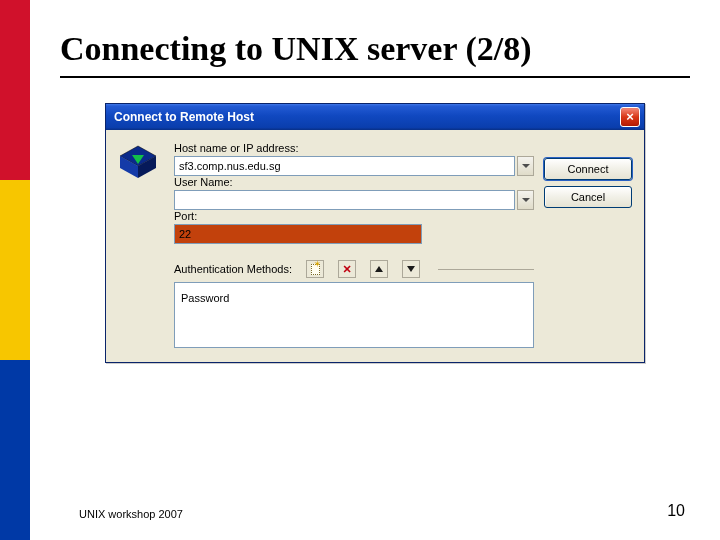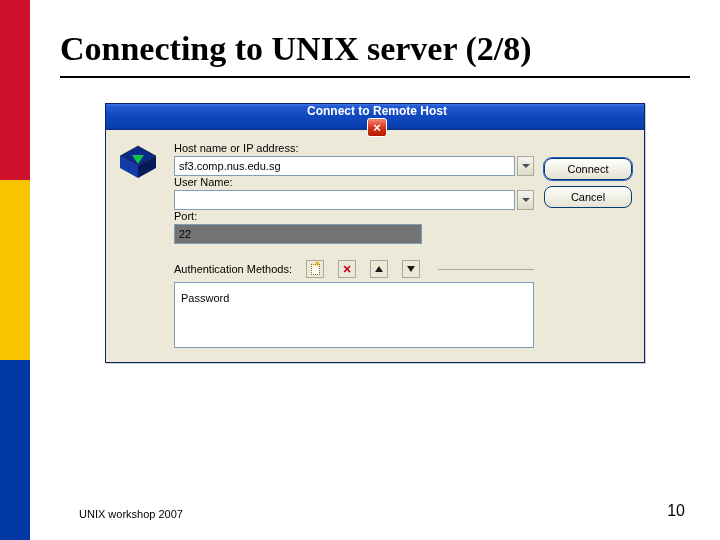--- a/index.html
+++ b/index.html
@@ -76,7 +76,6 @@
     padding: 0 4px 0 8px;
     font-weight: bold;
     font-size: 12px;
-    flex-direction: column;
   }
   .titlebar-text { flex: 1; }
   .close-btn {

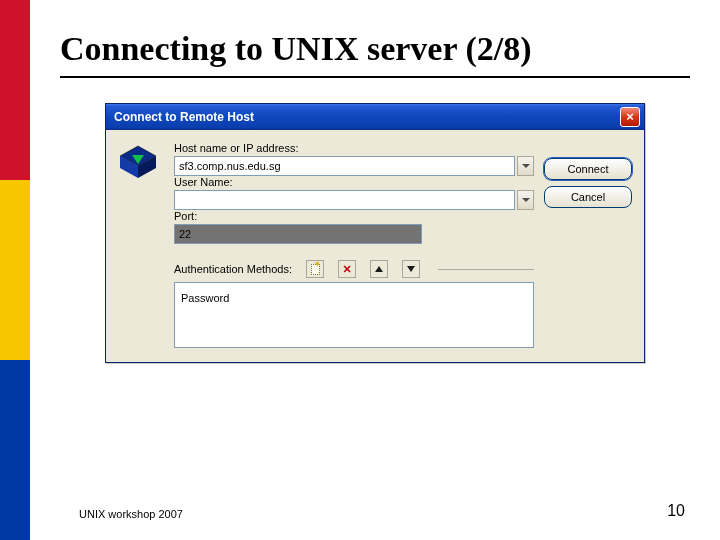--- a/index.html
+++ b/index.html
@@ -235,7 +235,7 @@
     height: 22px;
     border: 1px solid #003c74;
     background: linear-gradient(to bottom, #ffffff 0%, #f1f0e7 50%, #e6e3d3 100%);
-    border-radius: 8px;
+    border-radius: 3px;
     font-family: Tahoma, sans-serif;
     font-size: 11px;
     text-align: center;

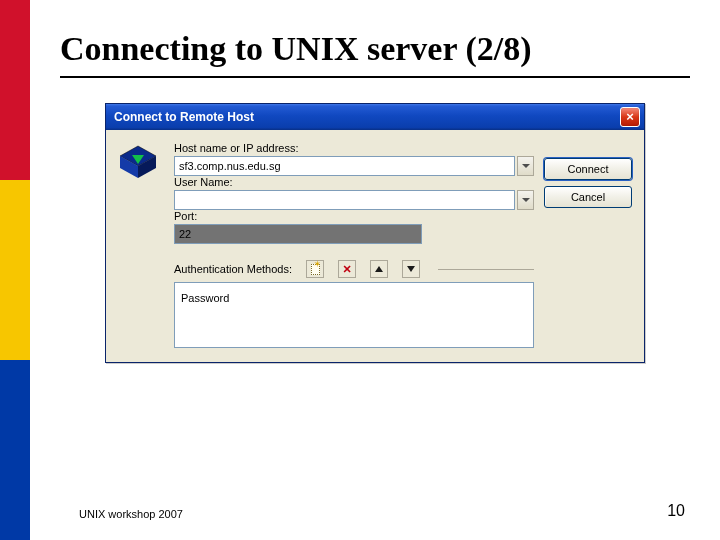--- a/index.html
+++ b/index.html
@@ -152,7 +152,7 @@
     padding: 1px 4px;
     font-family: Tahoma, sans-serif;
     font-size: 11px;
-    background: #737373;
+    background: #c2410c;
     margin-bottom: 10px;
   }
 

